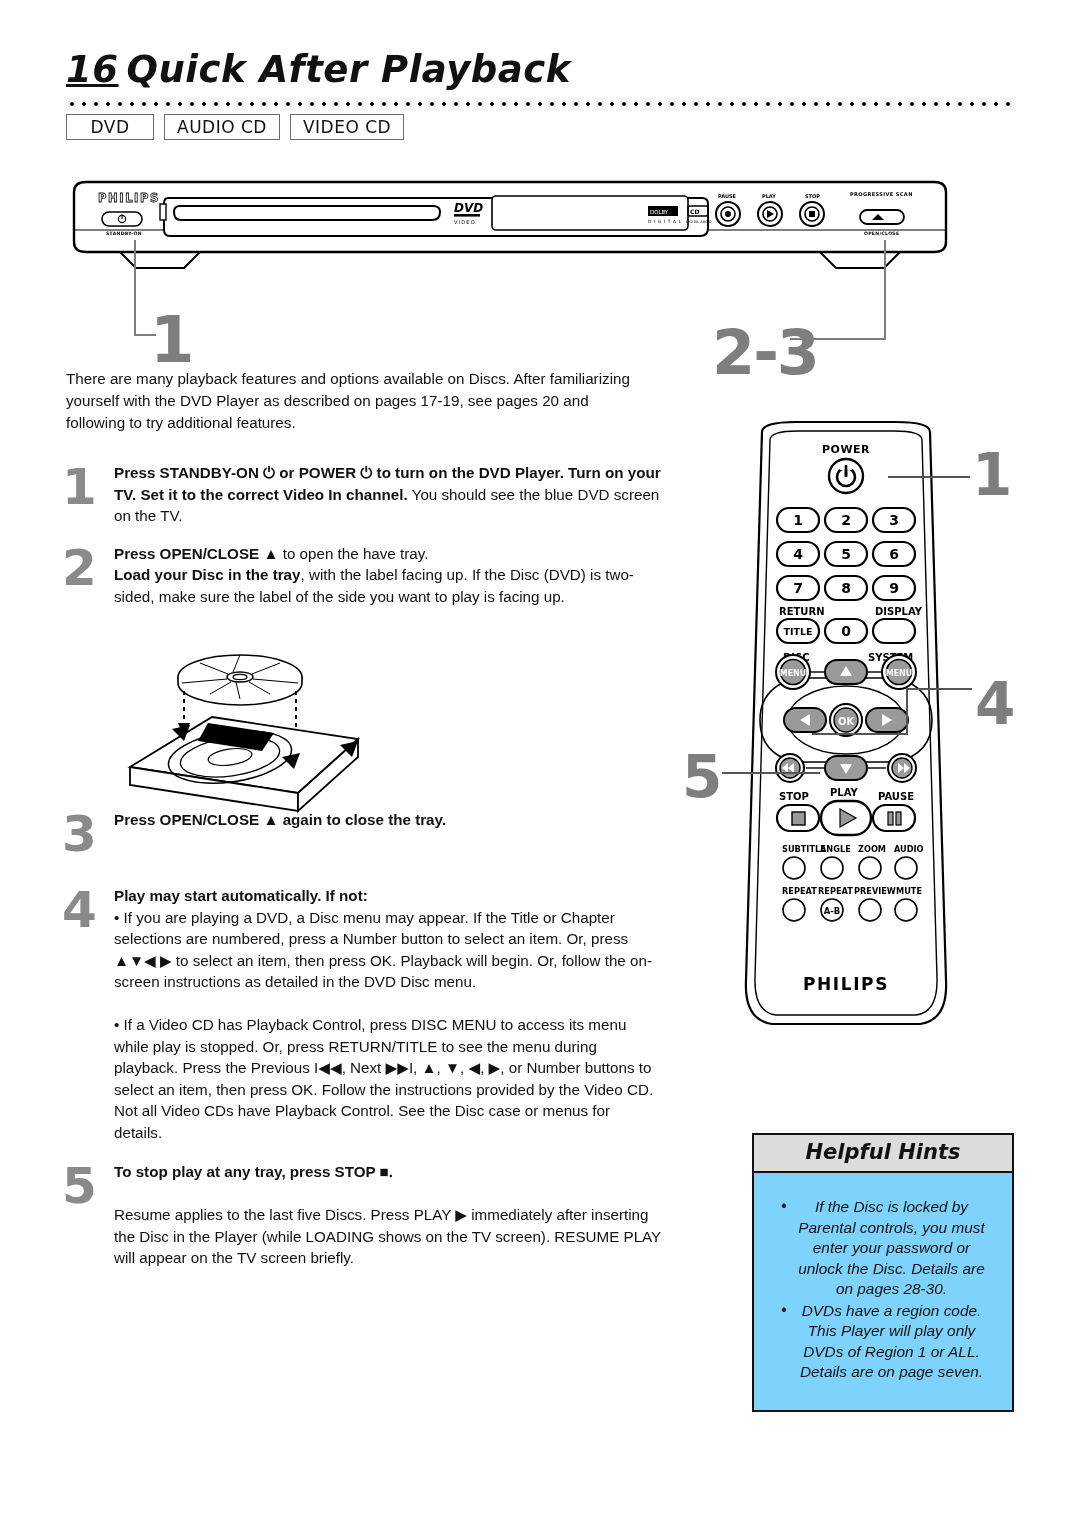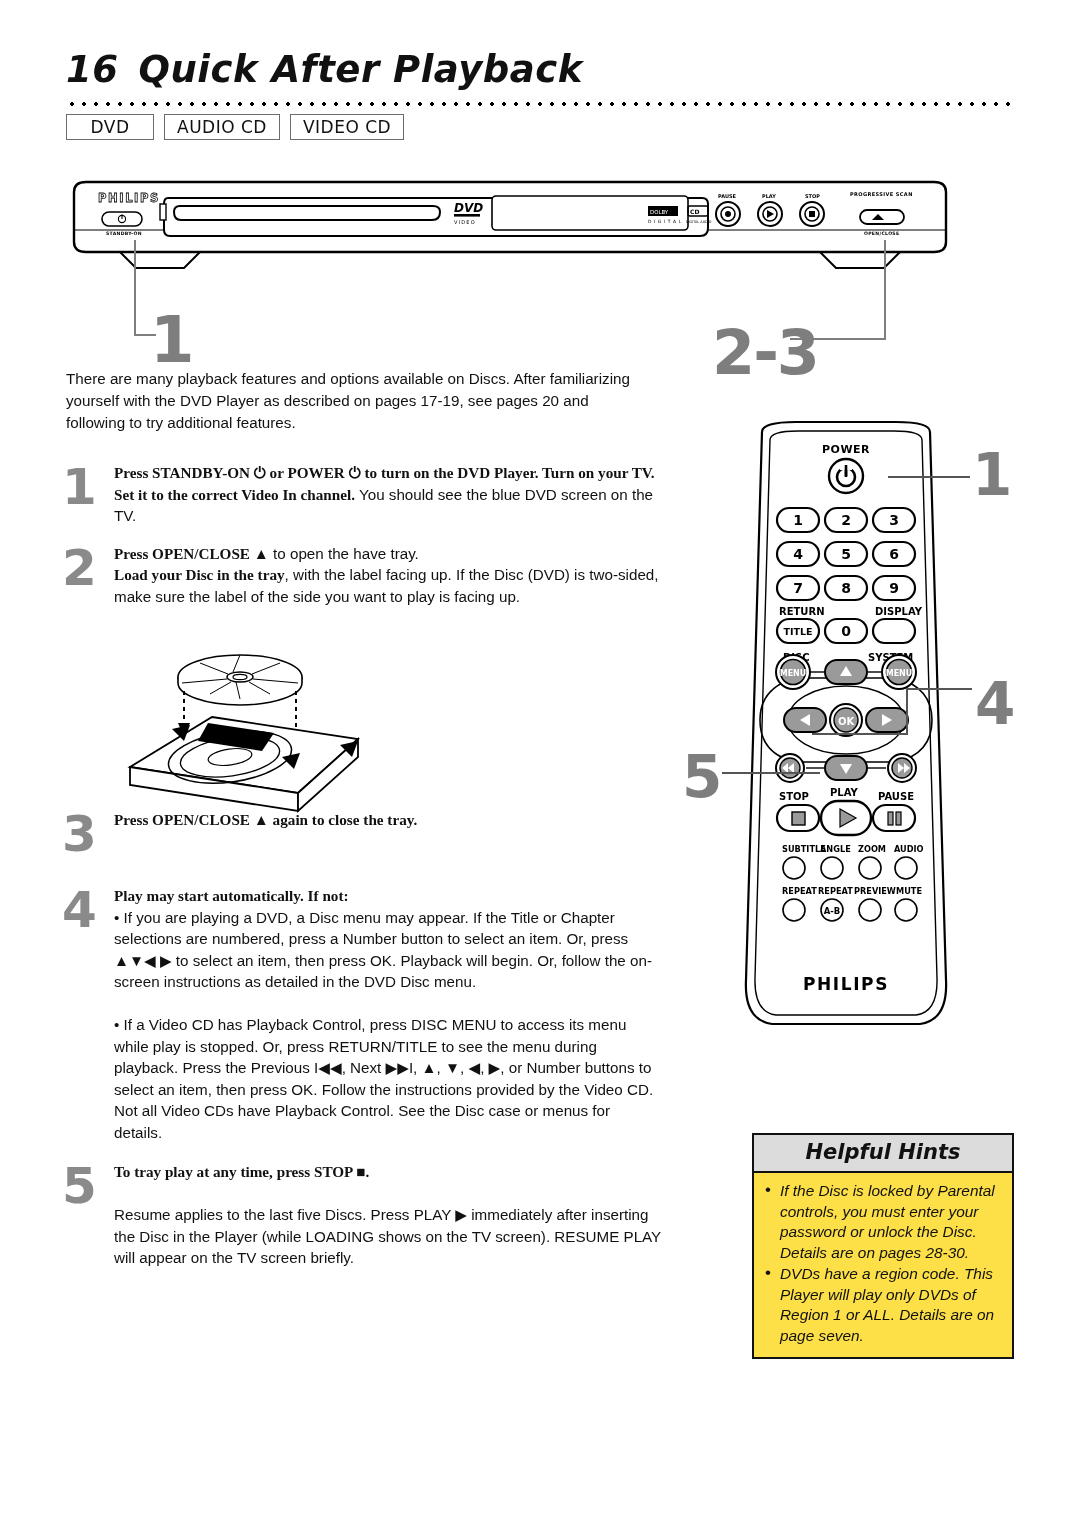--- a/index.html
+++ b/index.html
@@ -36,7 +36,7 @@
     color: #111;
     white-space: nowrap;
   }
-  .header-title .pagenum { margin-right: 20px; }
+  .header-title .pagenum { margin-right: 8px; text-decoration: underline; }
 
   .dotted-rule {
     position: absolute;

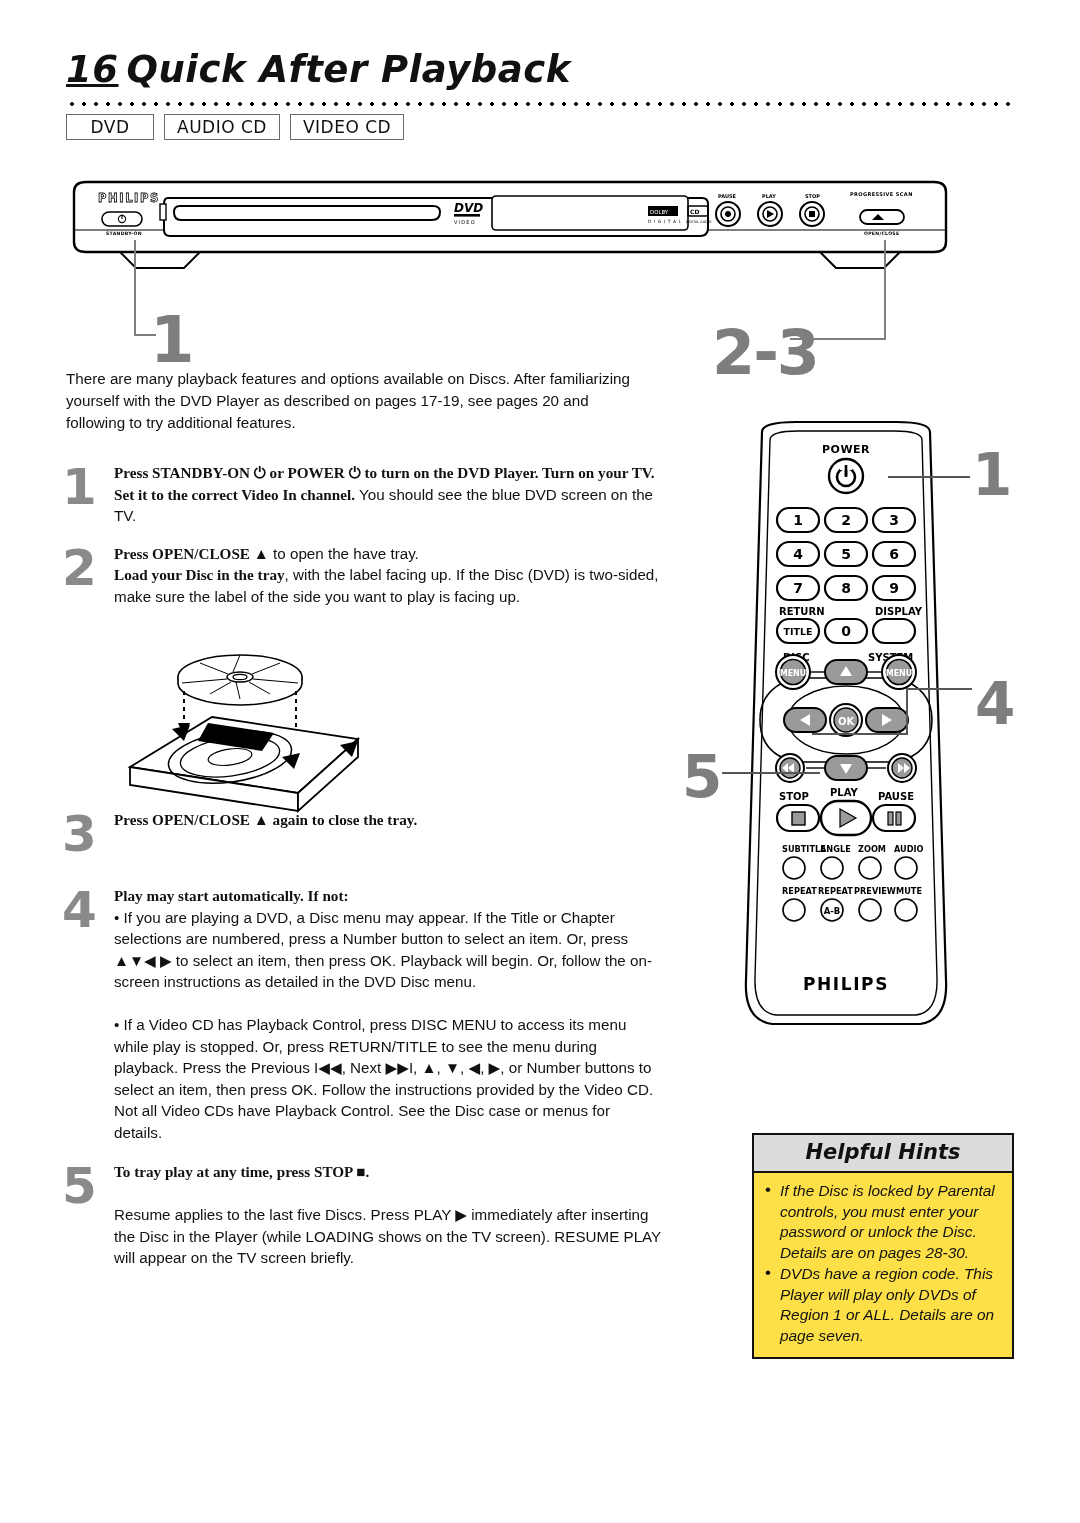--- a/index.html
+++ b/index.html
@@ -145,7 +145,7 @@
     line-height: 21.5px;
     color: #111;
   }
-  .step-body b { font-weight: bold; font-family: Liberation Serif, serif; }
+  .step-body b { font-weight: bold; }
 
   
   .tray-art {

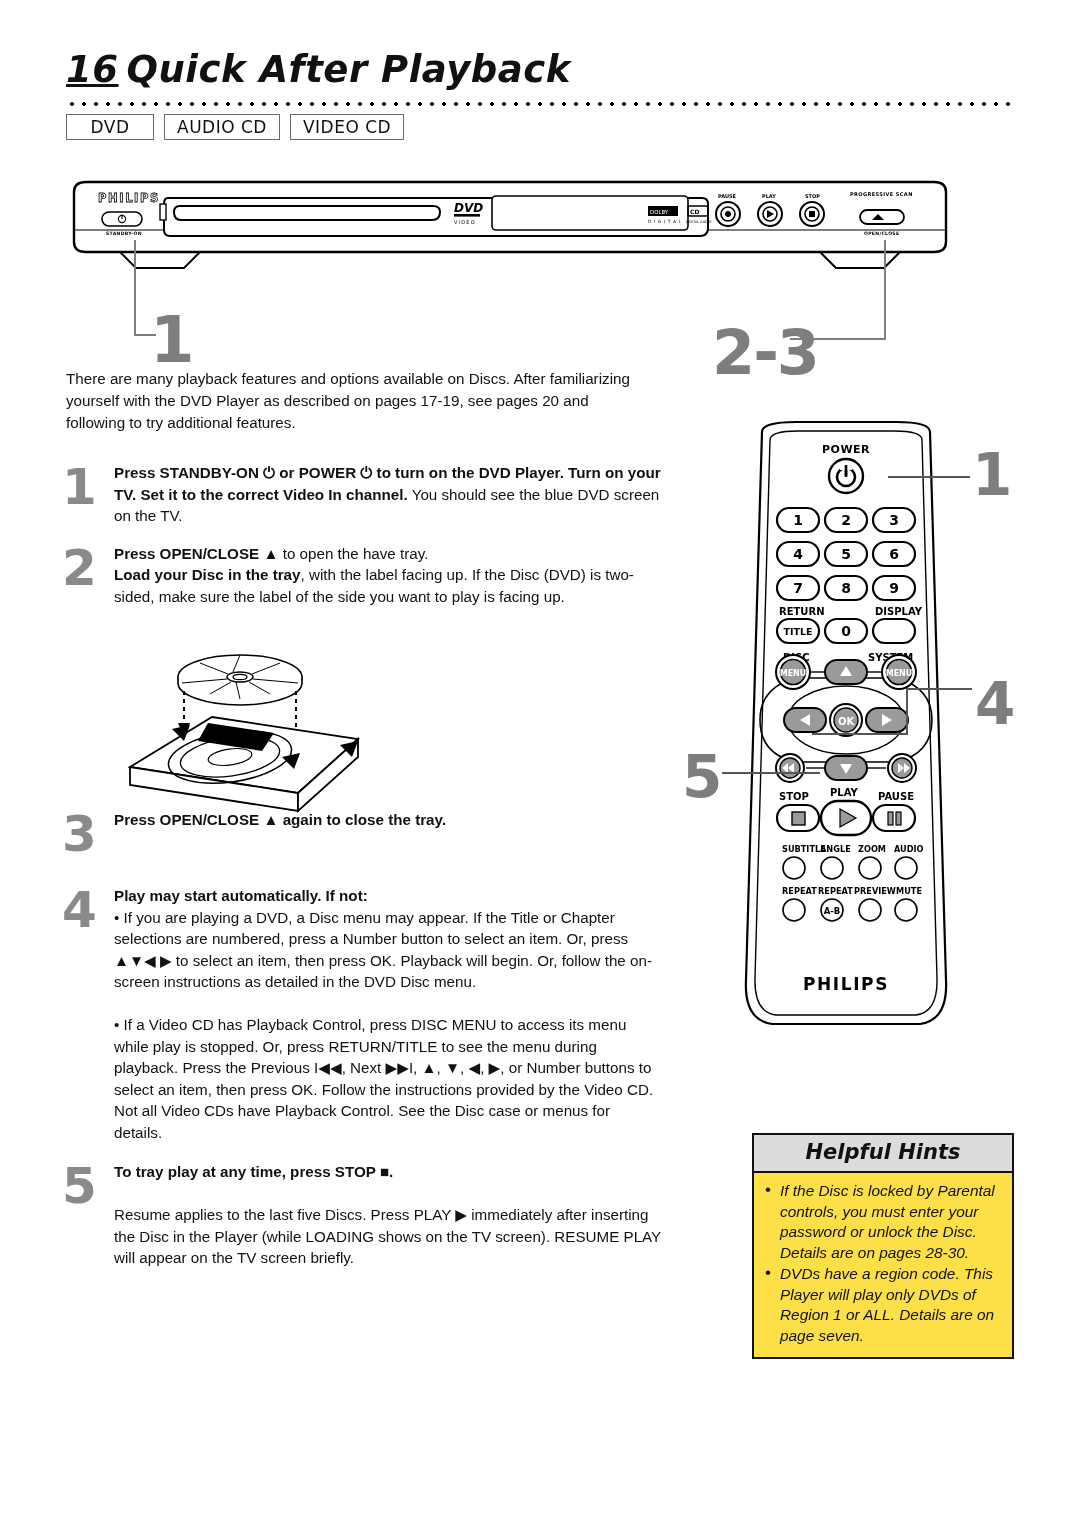--- a/index.html
+++ b/index.html
@@ -172,7 +172,7 @@
     top: 1133px;
     width: 262px;
     border: 2.5px solid #111;
-    background: #fde047;
+    background: #7dd3fc;
     box-sizing: border-box;
   }
   .hints-title {

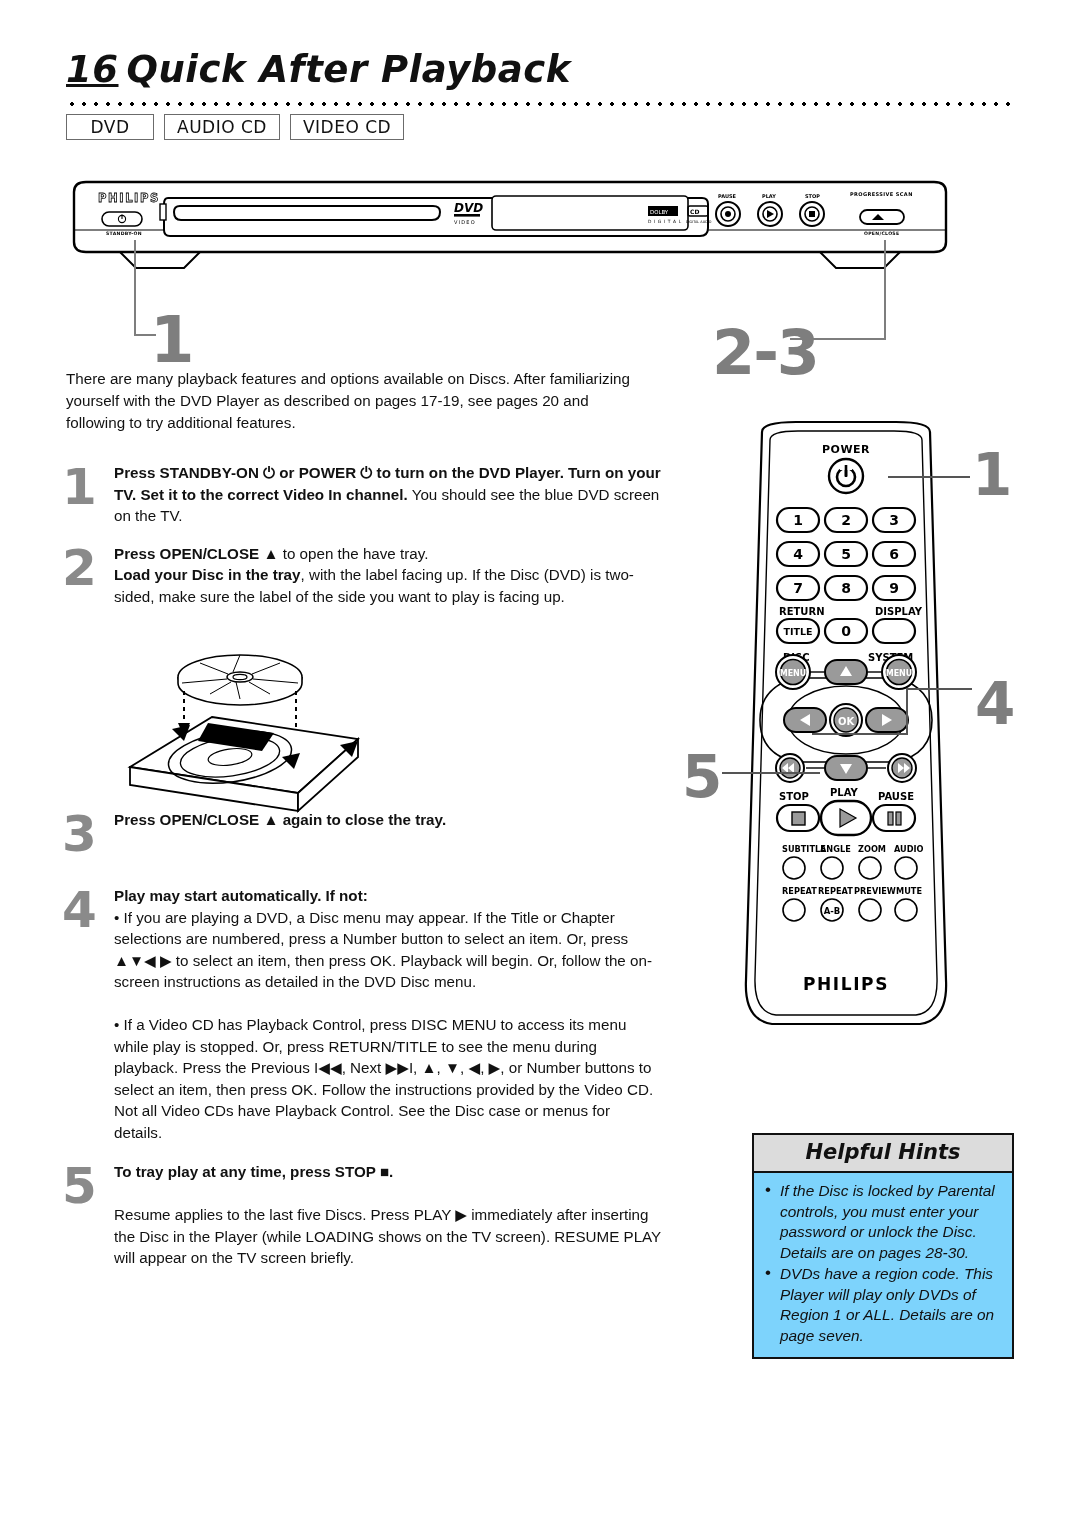--- a/index.html
+++ b/index.html
@@ -344,7 +344,7 @@
     <div class="step" style="margin-top:18px;">
       <div class="step-num">5</div>
       <div class="step-body">
-        <b>To tray play at any time, press STOP ■.</b><br>
+        <b>To stop play at any tray, press STOP ■.</b><br>
         <br>
         <span>Resume applies to the last five Discs. Press PLAY ▶ immediately after inserting the Disc in the Player (while LOADING shows on the TV screen). RESUME PLAY will appear on the TV screen briefly.</span><br>
       </div>

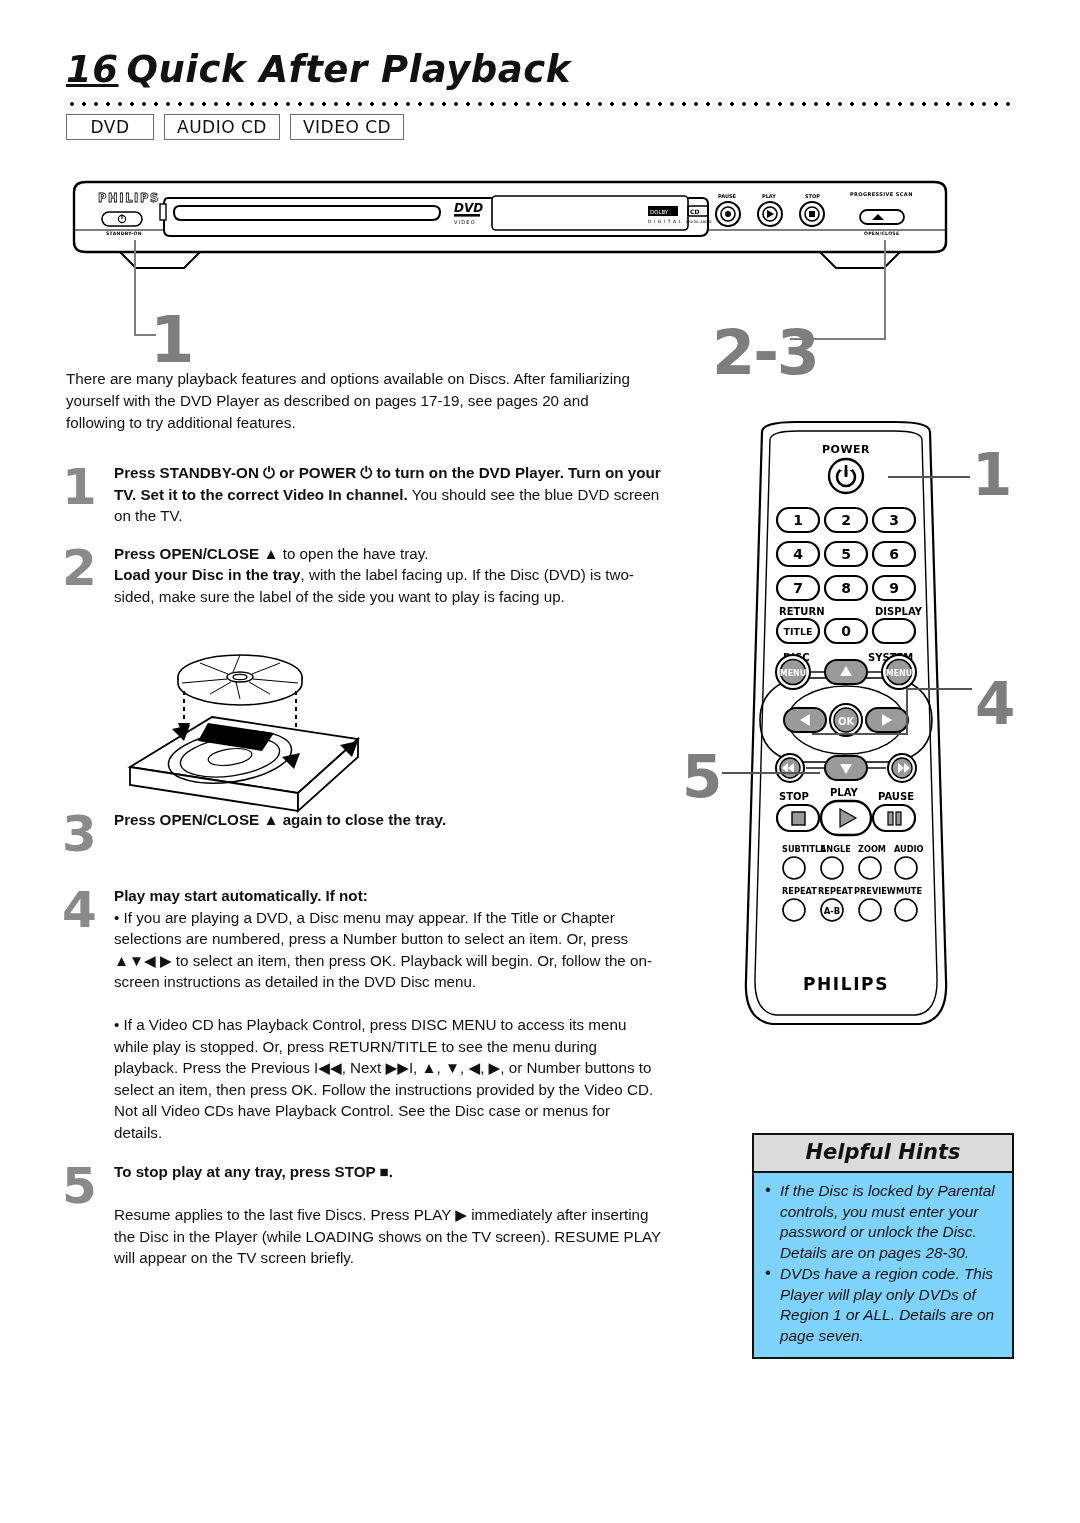--- a/index.html
+++ b/index.html
@@ -187,9 +187,10 @@
     color: #111;
   }
   .hints-list {
-    margin: 0;
+    margin: 16px;
     padding: 8px 9px 10px 9px;
     list-style: none;
+    text-align: center;
   }
   .hints-list li {
     position: relative;

